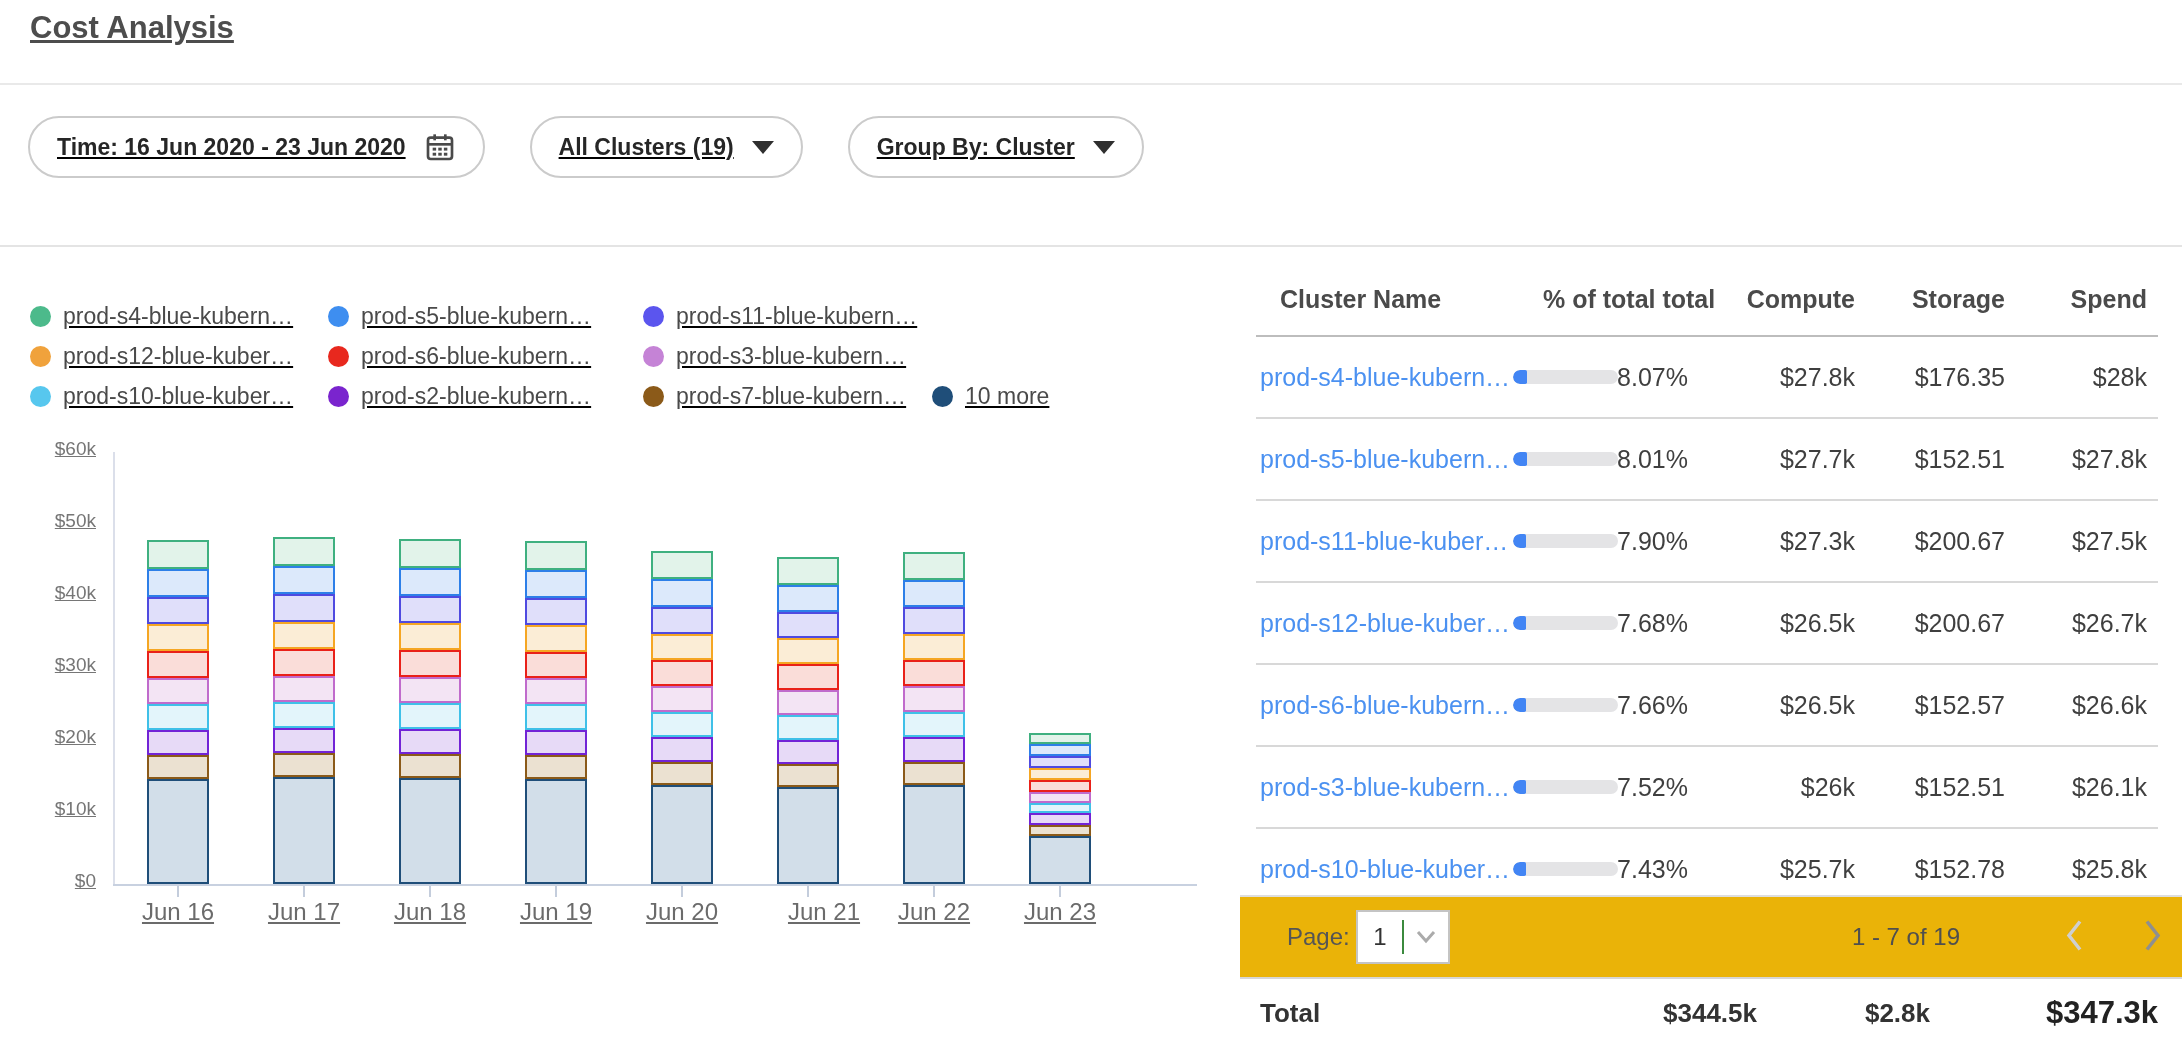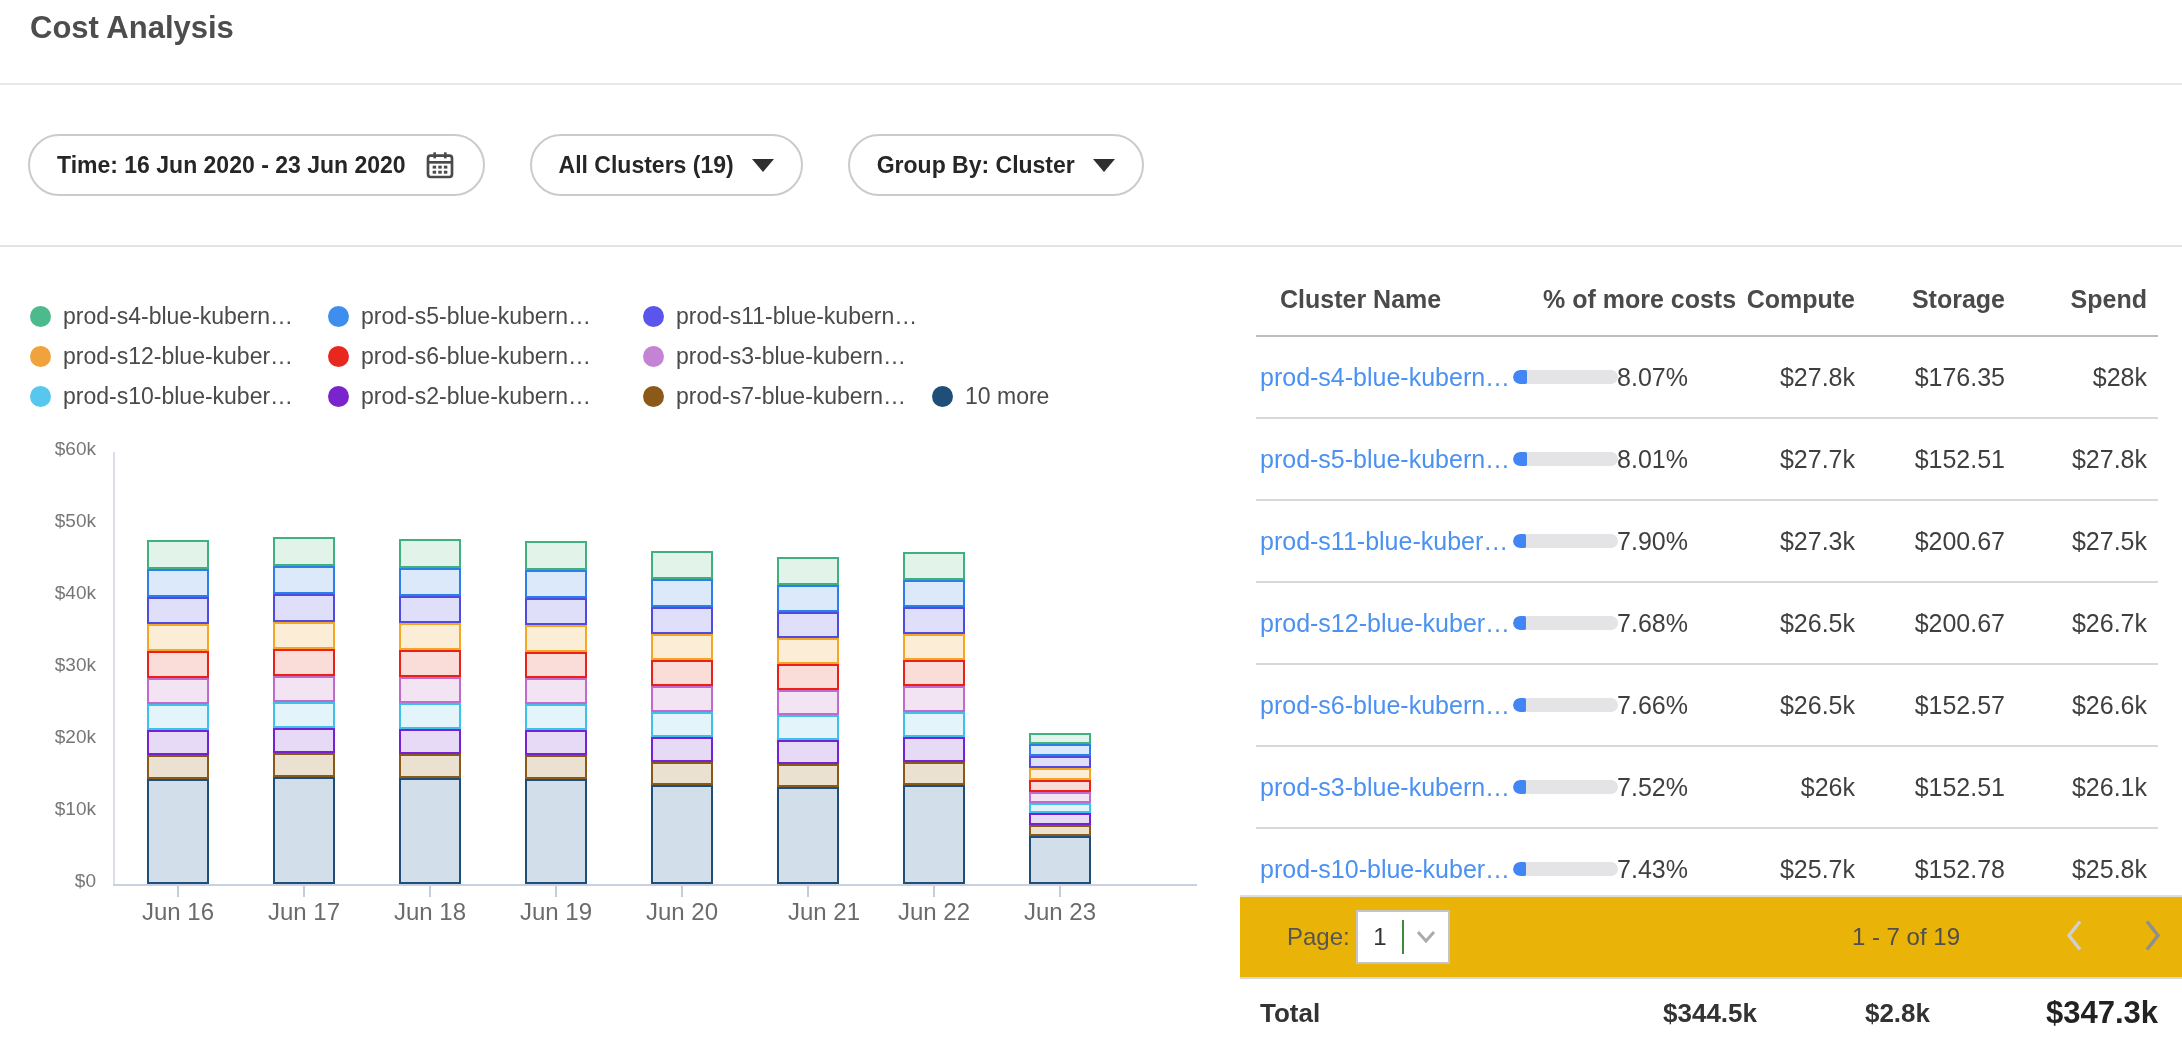--- a/index.html
+++ b/index.html
@@ -5,7 +5,7 @@
   html,body{margin:0;padding:0;background:#fff;}
   .page{position:relative;width:2182px;height:1052px;background:#fff;overflow:hidden;
         font-family:"Liberation Sans",sans-serif;}
-  .abs{position:absolute;}
+  .abs{position:absolute;text-decoration:underline;}
   
   #page-title{left:30px;top:10px;font-size:31px;font-weight:600;color:#4d4d4d;}
   .divider{left:0;right:0;height:2px;background:#e9e9e9;}

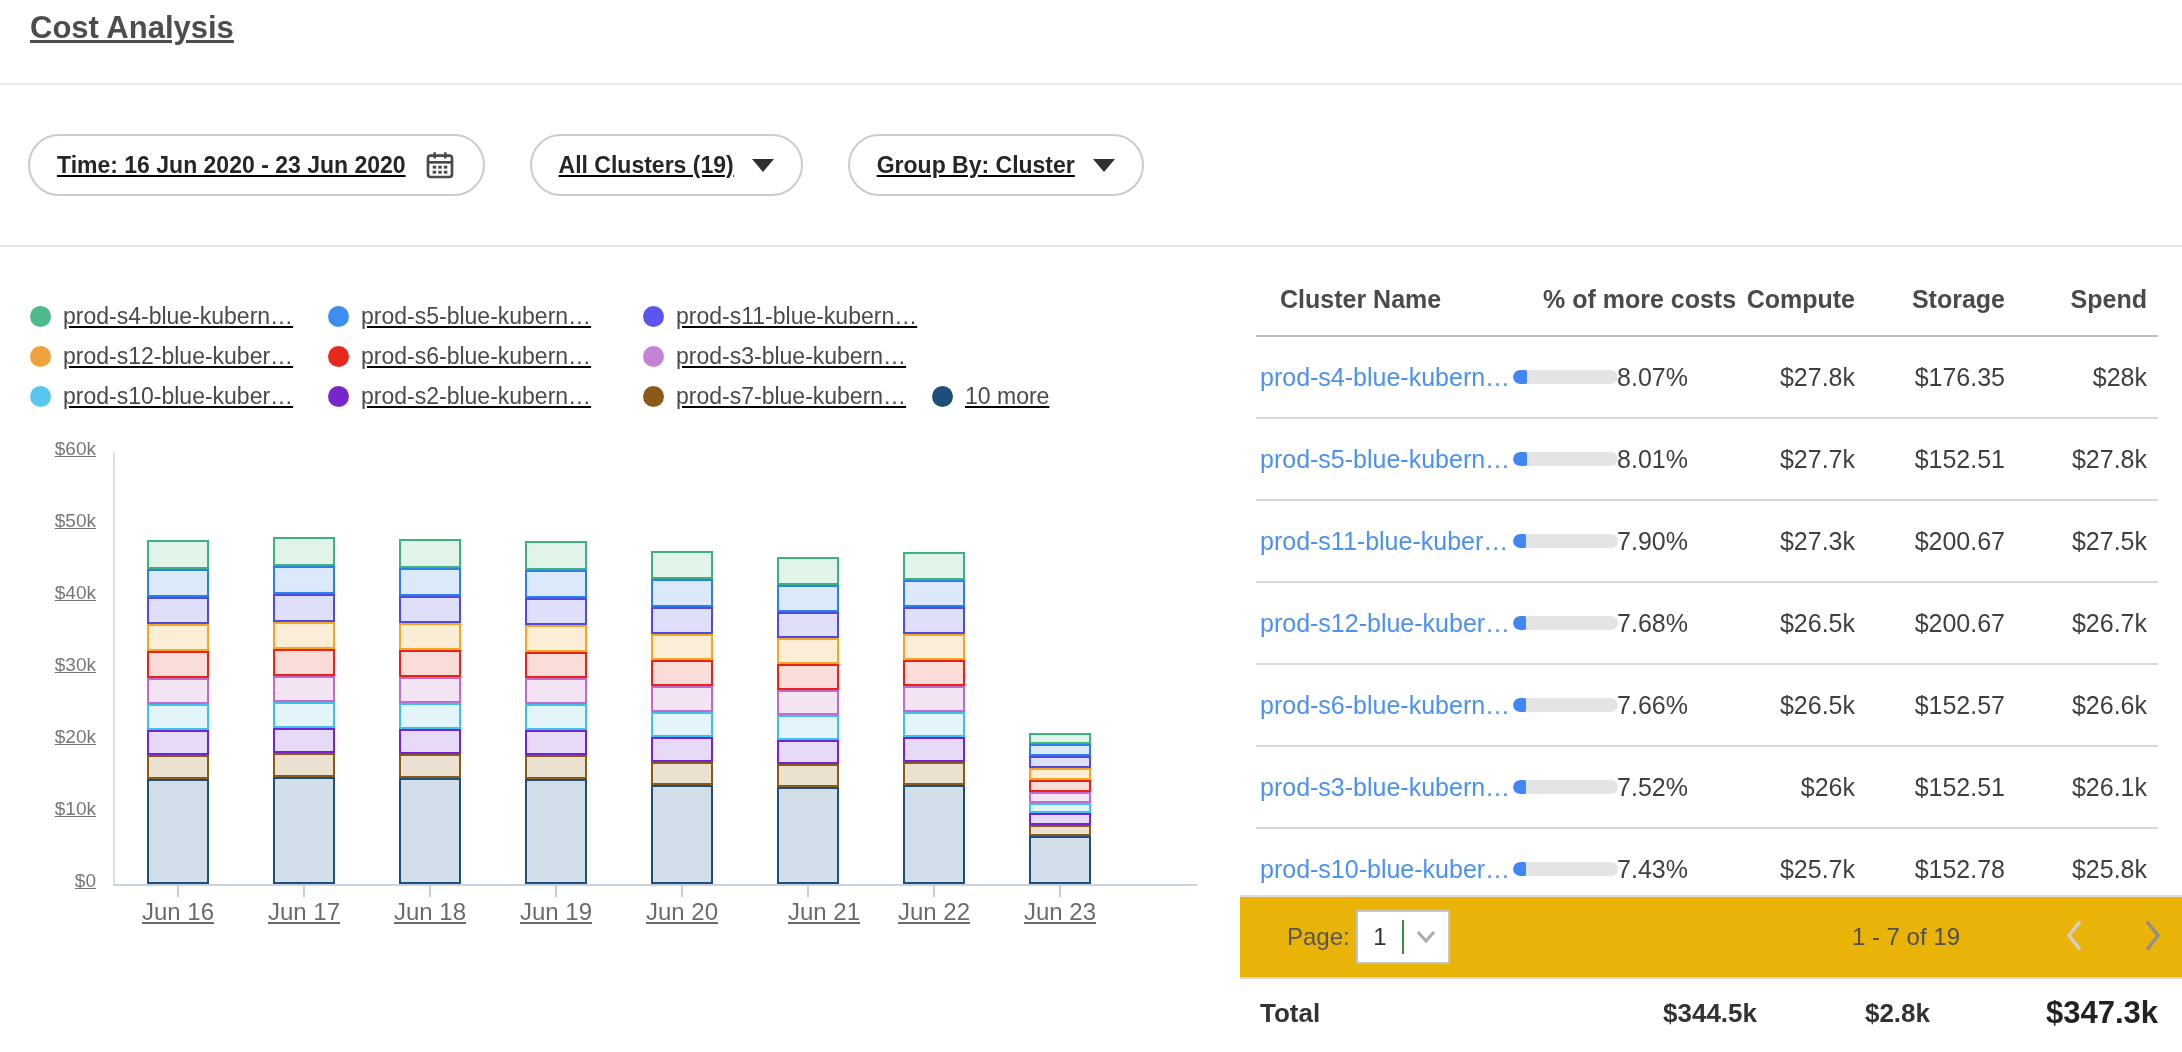--- a/index.html
+++ b/index.html
@@ -12,7 +12,7 @@
   #divider-1{top:83px;}
   #divider-2{top:245px;background:#e4e4e4;}
   
-  #filter-bar{left:28px;top:134px;display:flex;gap:45px;height:62px;justify-content:flex-end;}
+  #filter-bar{left:28px;top:116px;display:flex;gap:45px;height:62px;justify-content:flex-end;}
   .pill{display:flex;align-items:center;gap:18px;padding:0 27px;border:2px solid #cbcbcb;
         border-radius:33px;background:#fff;font-family:inherit;font-size:23px;font-weight:700;
         color:#262626;cursor:pointer;white-space:nowrap;}

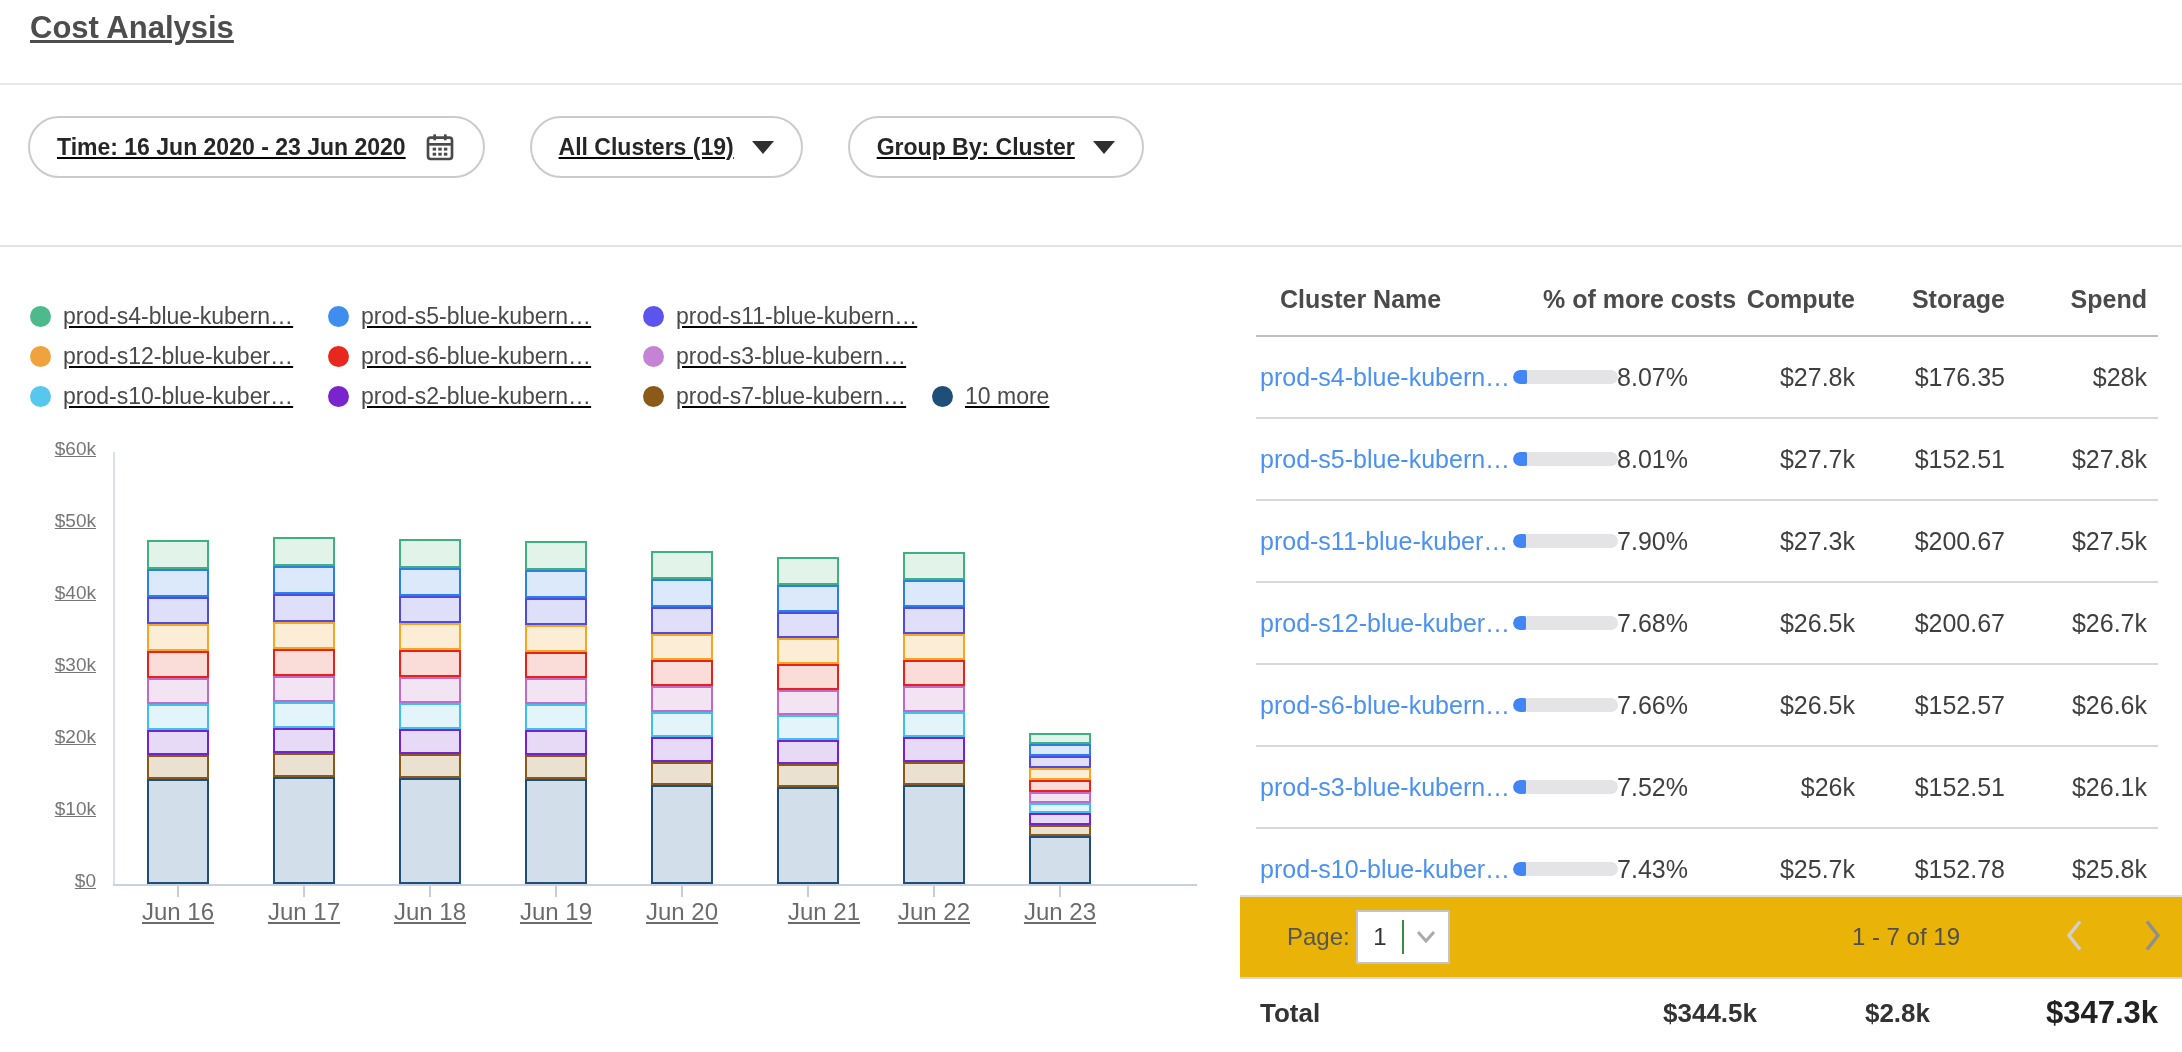--- a/index.html
+++ b/index.html
@@ -247,7 +247,7 @@
   <div class="abs" id="cost-table">
     <div id="table-header">
       <span class="th" style="left:4px">Cluster Name</span>
-      <span class="th" style="left:267px">% of more costs</span>
+      <span class="th" style="left:267px">% of total total</span>
       <span class="th" style="right:303px;text-align:right">Compute</span>
       <span class="th" style="right:153px;text-align:right">Storage</span>
       <span class="th" style="right:11px;text-align:right">Spend</span>

